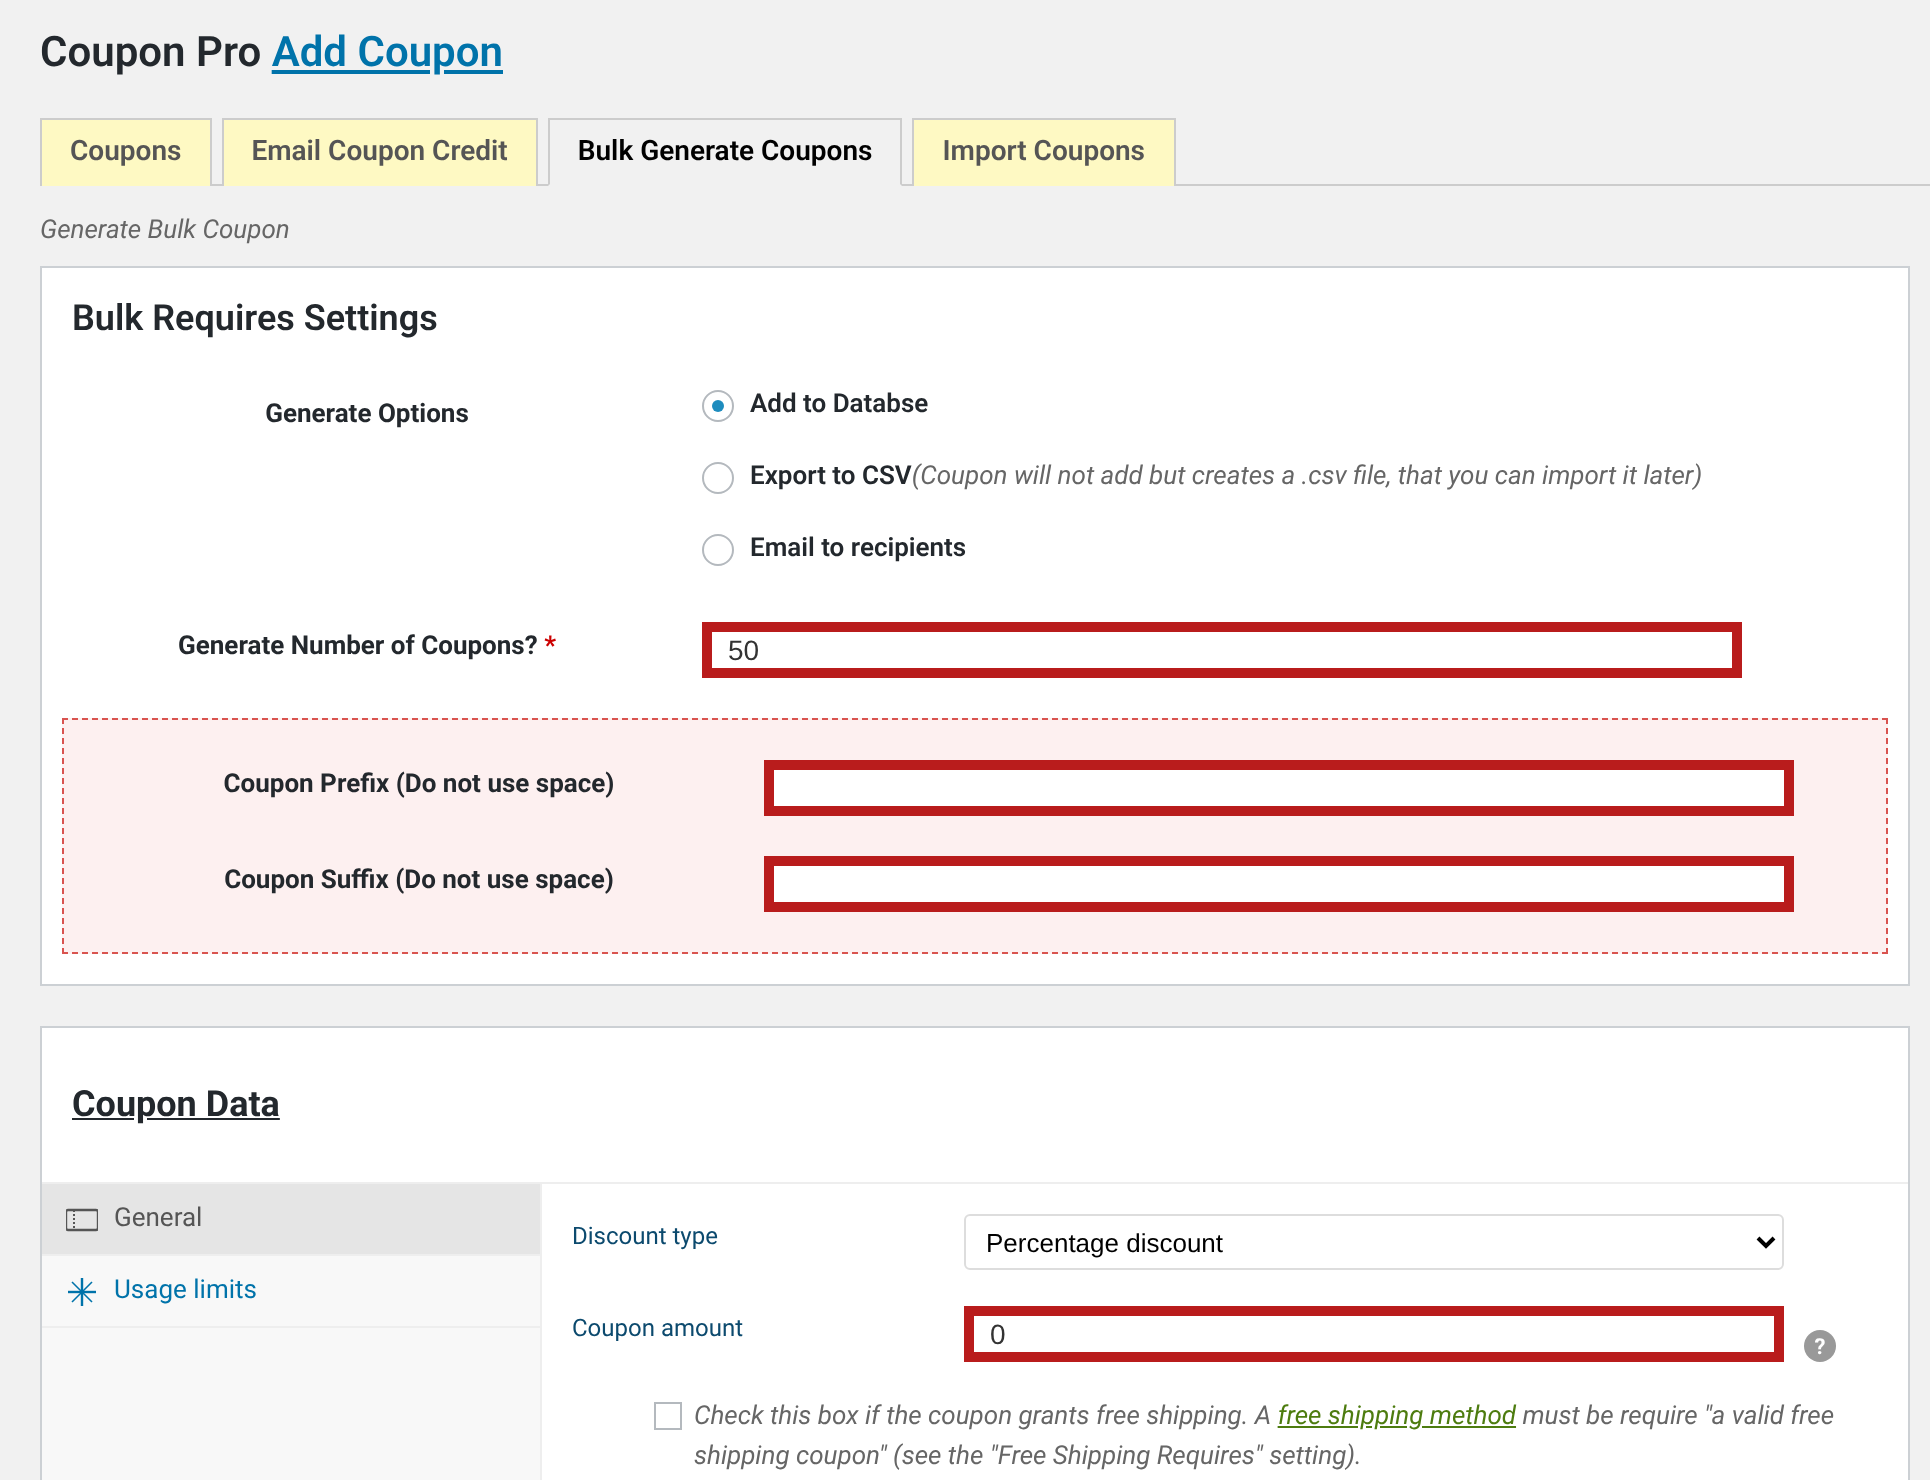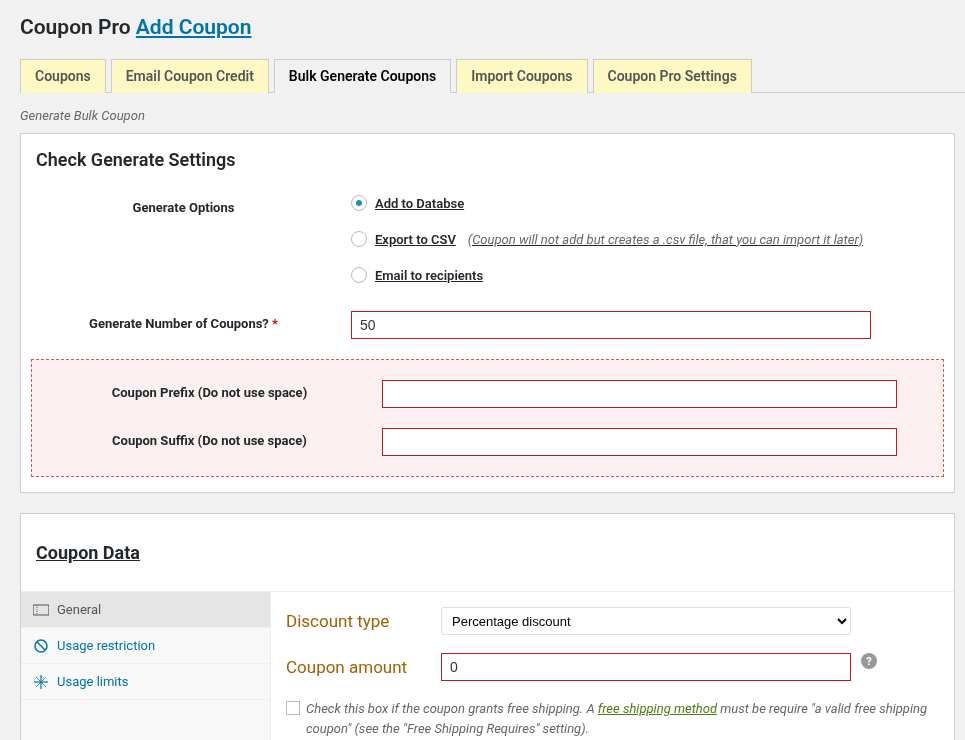--- a/index.html
+++ b/index.html
@@ -270,7 +270,6 @@
   <div class="nav-tab">Email Coupon Credit</div>
   <div class="nav-tab active">Bulk Generate Coupons</div>
   <div class="nav-tab">Import Coupons</div>
-  <div class="nav-tab">Coupon Pro Settings</div>
 </div>
 
 <div class="description-text">Generate Bulk Coupon</div>

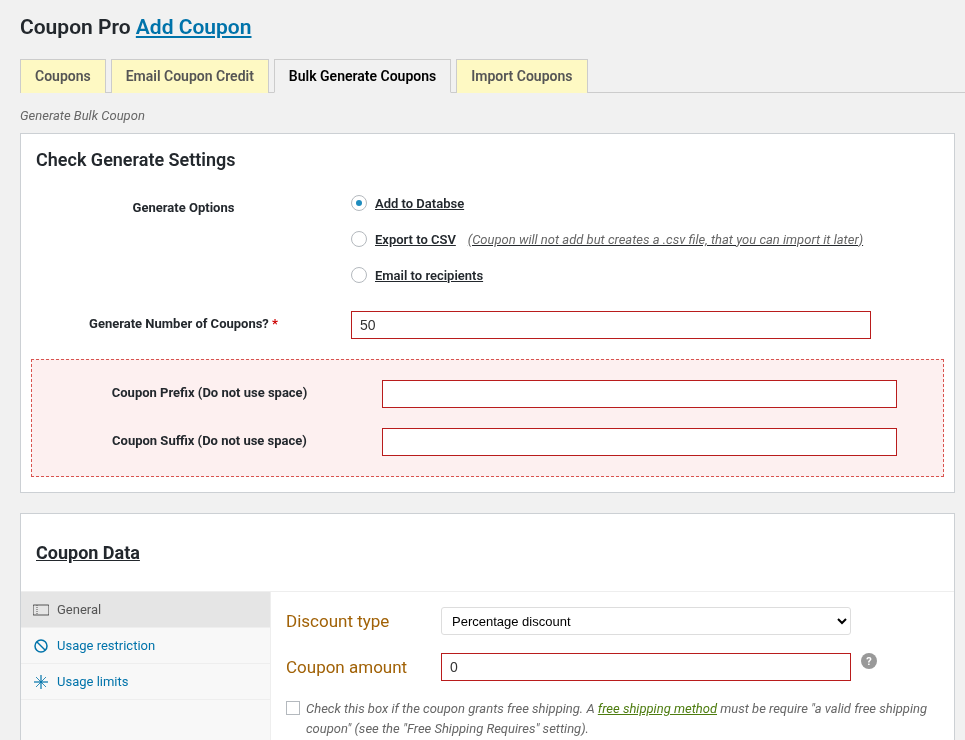--- a/index.html
+++ b/index.html
@@ -275,7 +275,7 @@
 <div class="description-text">Generate Bulk Coupon</div>
 
 <div class="settings-box">
-  <h2>Check Generate Settings</h2>
+  <h2>Bulk Requires Settings</h2>
   <table class="form-table">
     <tbody>
         <tr>

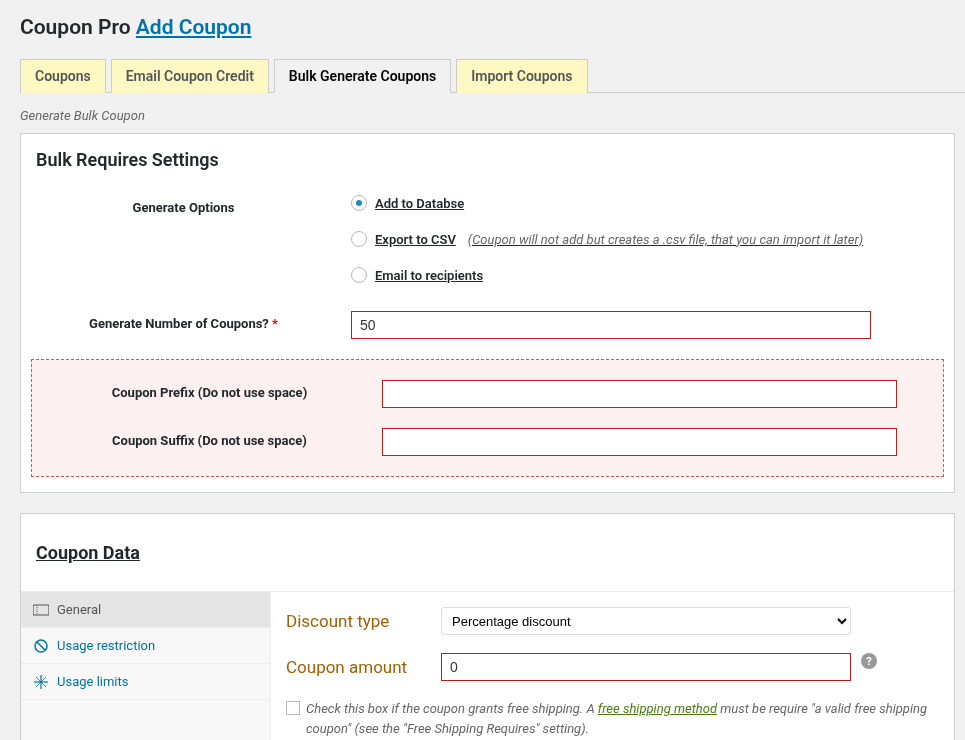--- a/index.html
+++ b/index.html
@@ -84,9 +84,8 @@
     }
     .radio-option {
       display: flex;
-      align-items: center;
+      align-items: flex-start;
       margin-bottom: 20px;
-      text-decoration: underline;
     }
     .radio-option:last-child { margin-bottom: 8px; }
     .radio-circle {

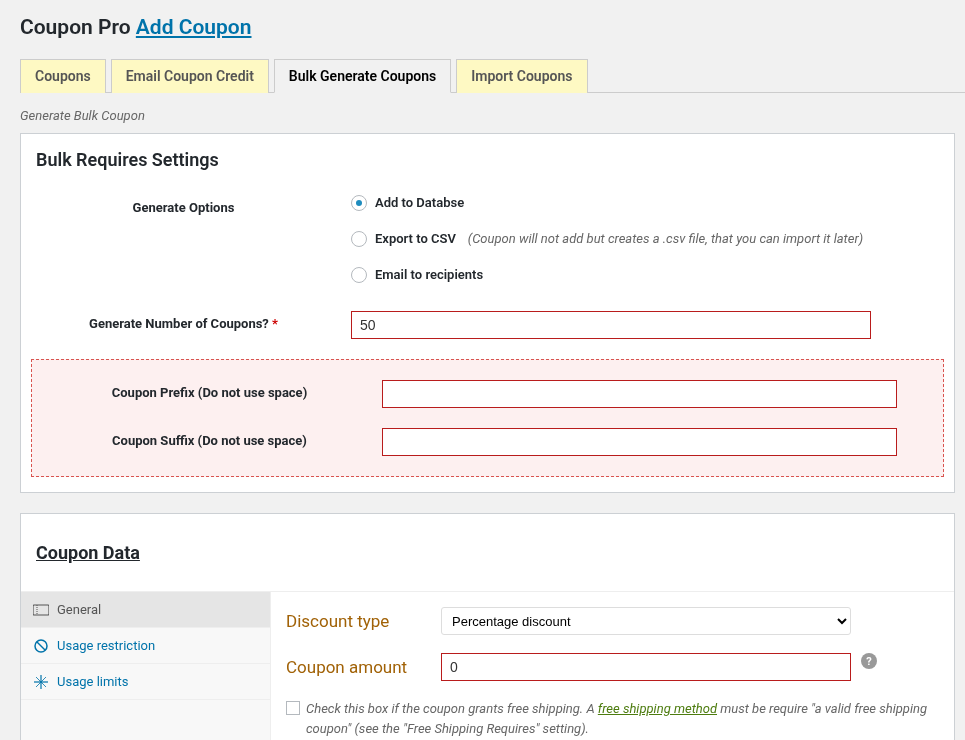--- a/index.html
+++ b/index.html
@@ -114,7 +114,6 @@
     .radio-hint {
       font-style: italic;
       color: #666;
-      margin-left: 12px;
       font-weight: 400;
     }
     .required { color: #c00; }

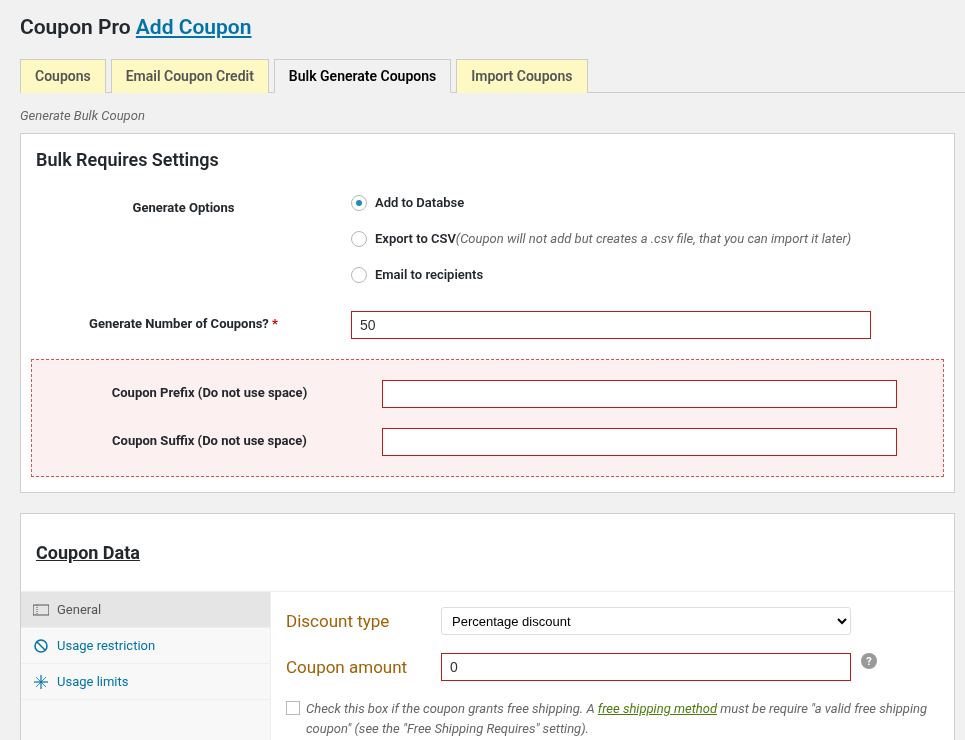--- a/index.html
+++ b/index.html
@@ -120,7 +120,7 @@
     input[type="text"] {
       width: 520px;
       padding: 4px 8px;
-      border: 1px solid #b91c1c;
+      border: 5px solid #b91c1c;
       font-size: 14px;
       height: 28px;
       color: #333;

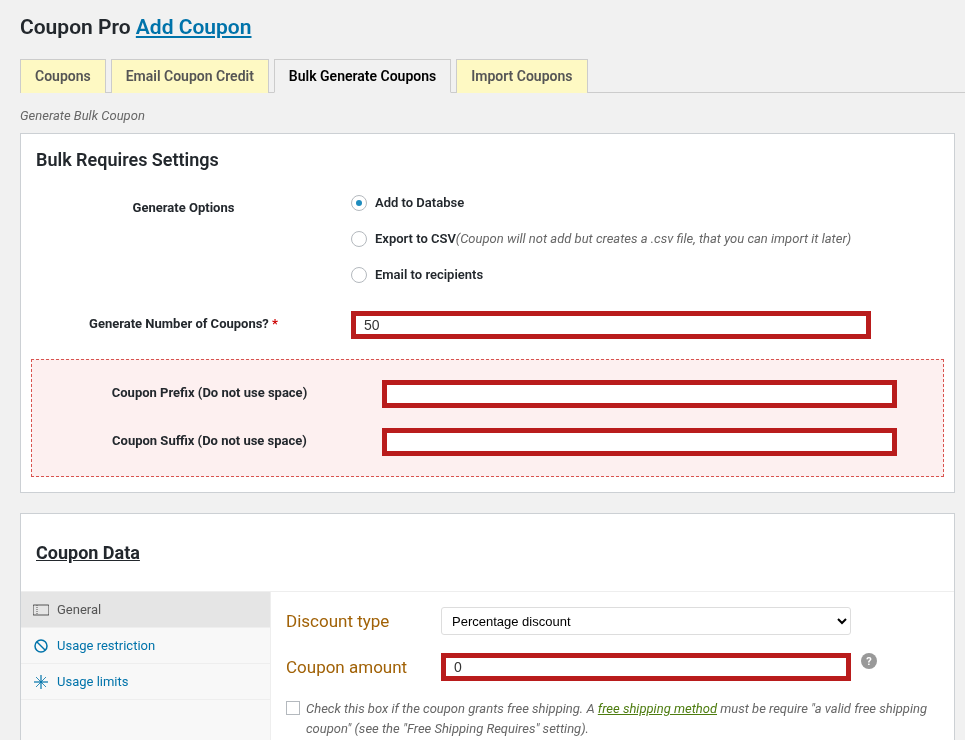--- a/index.html
+++ b/index.html
@@ -193,8 +193,8 @@
     }
     .panel-row label {
       width: 155px;
-      font-size: 17px;
-      color: #a16207;
+      font-size: 12px;
+      color: #0c4a6e;
       padding-top: 4px;
     }
     .panel-row .field {

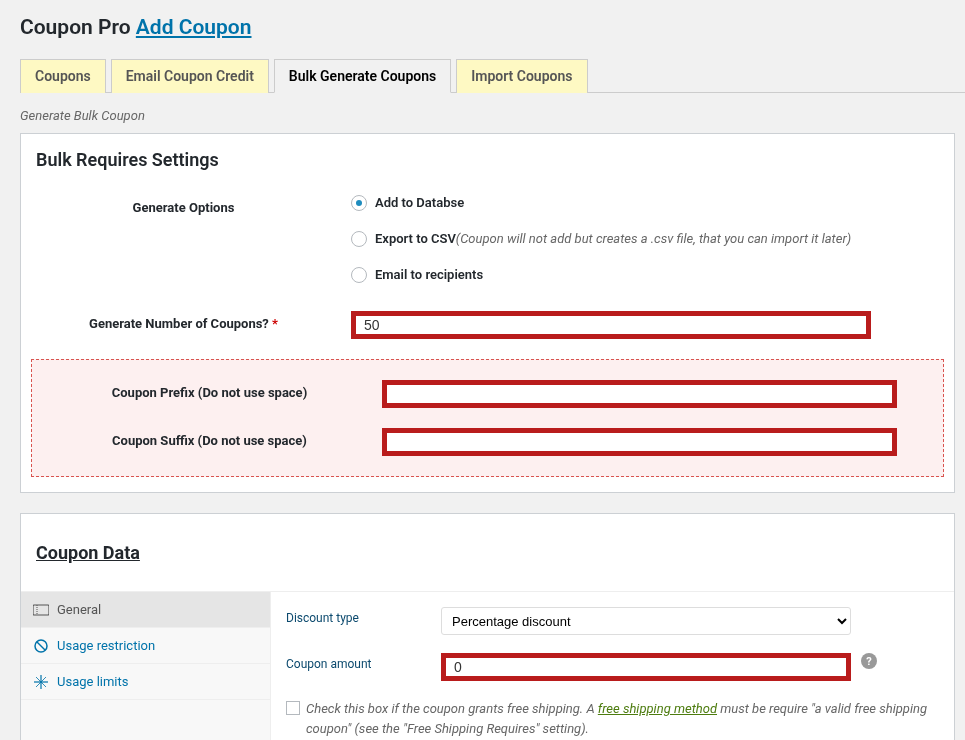--- a/index.html
+++ b/index.html
@@ -200,7 +200,8 @@
     .panel-row .field {
       flex: 1;
       display: flex;
-      align-items: flex-start;
+      align-items: flex-end;
+      margin-left: 41px;
     }
     .panel-row select {
       width: 410px;

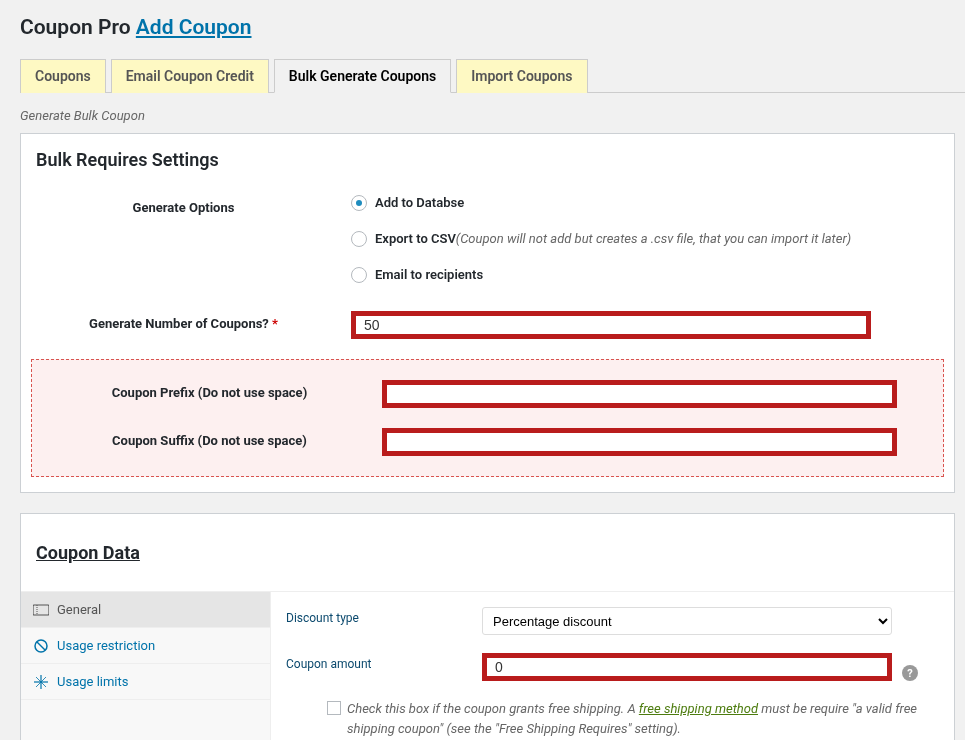--- a/index.html
+++ b/index.html
@@ -338,15 +338,6 @@
       <div class="sidebar-tab">
         <span class="icon">
           <svg width="14" height="14" viewBox="0 0 14 14">
-              <circle cx="7" cy="7" r="6" fill="none" stroke="#0073aa" stroke-width="1.5"></circle>
-              <line x1="3" y1="3" x2="11" y2="11" stroke="#0073aa" stroke-width="1.5"></line>
-            </svg>
-        </span>
-        <span>Usage restriction</span>
-      </div>
-      <div class="sidebar-tab">
-        <span class="icon">
-          <svg width="14" height="14" viewBox="0 0 14 14">
               <line x1="7" y1="0" x2="7" y2="14" stroke="#0073aa" stroke-width="1.2"></line>
               <line x1="0" y1="7" x2="14" y2="7" stroke="#0073aa" stroke-width="1.2"></line>
               <line x1="2" y1="2" x2="12" y2="12" stroke="#0073aa" stroke-width="0.8"></line>

